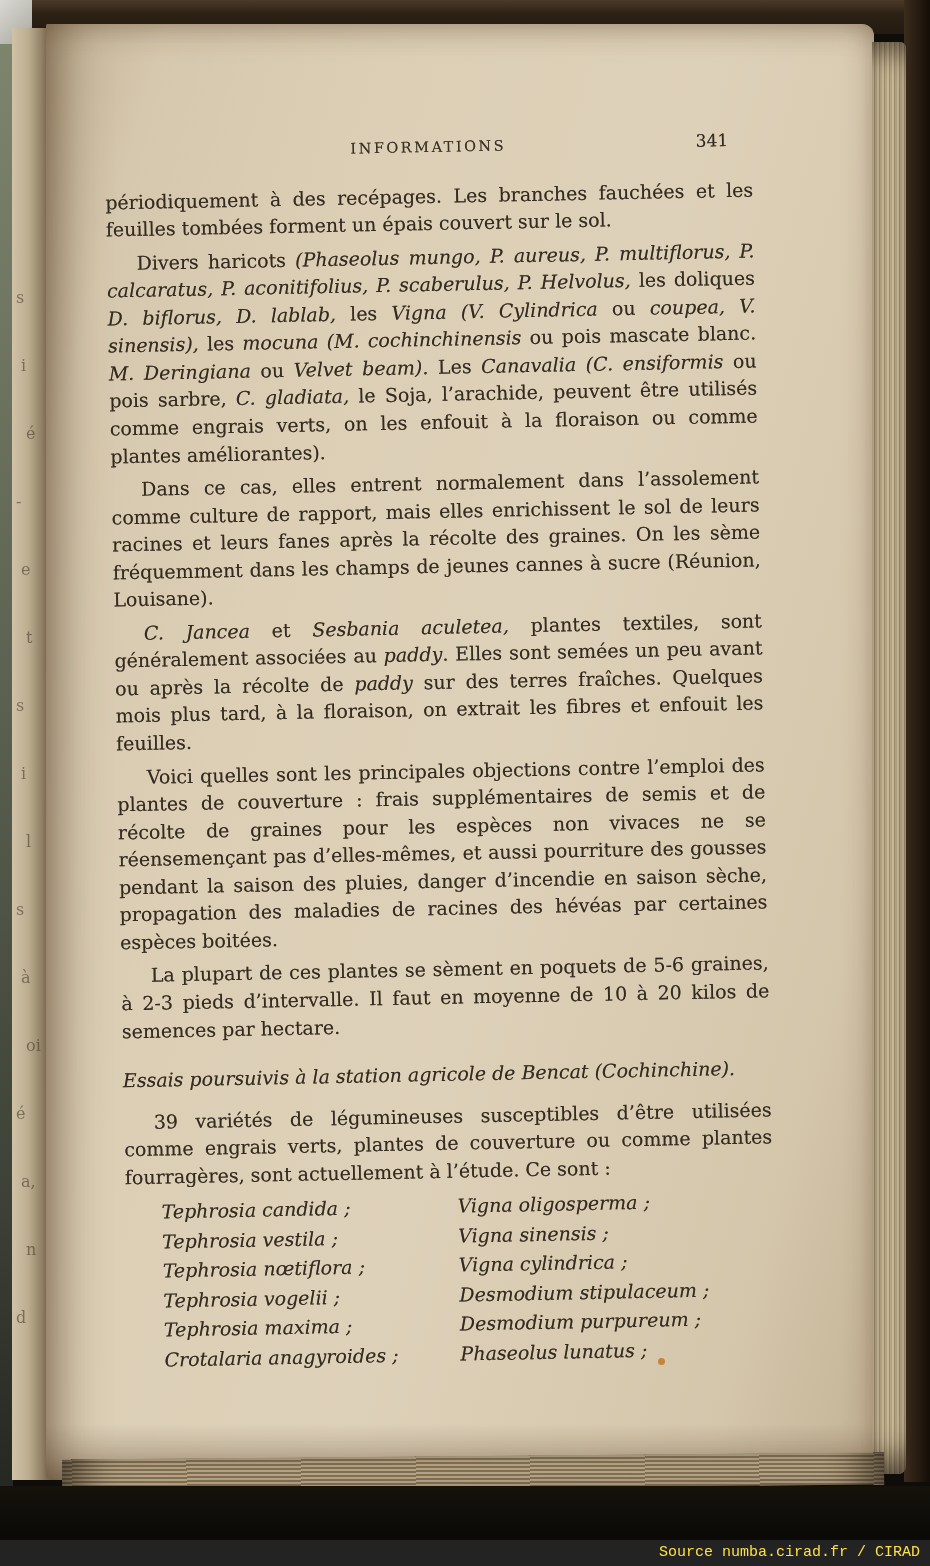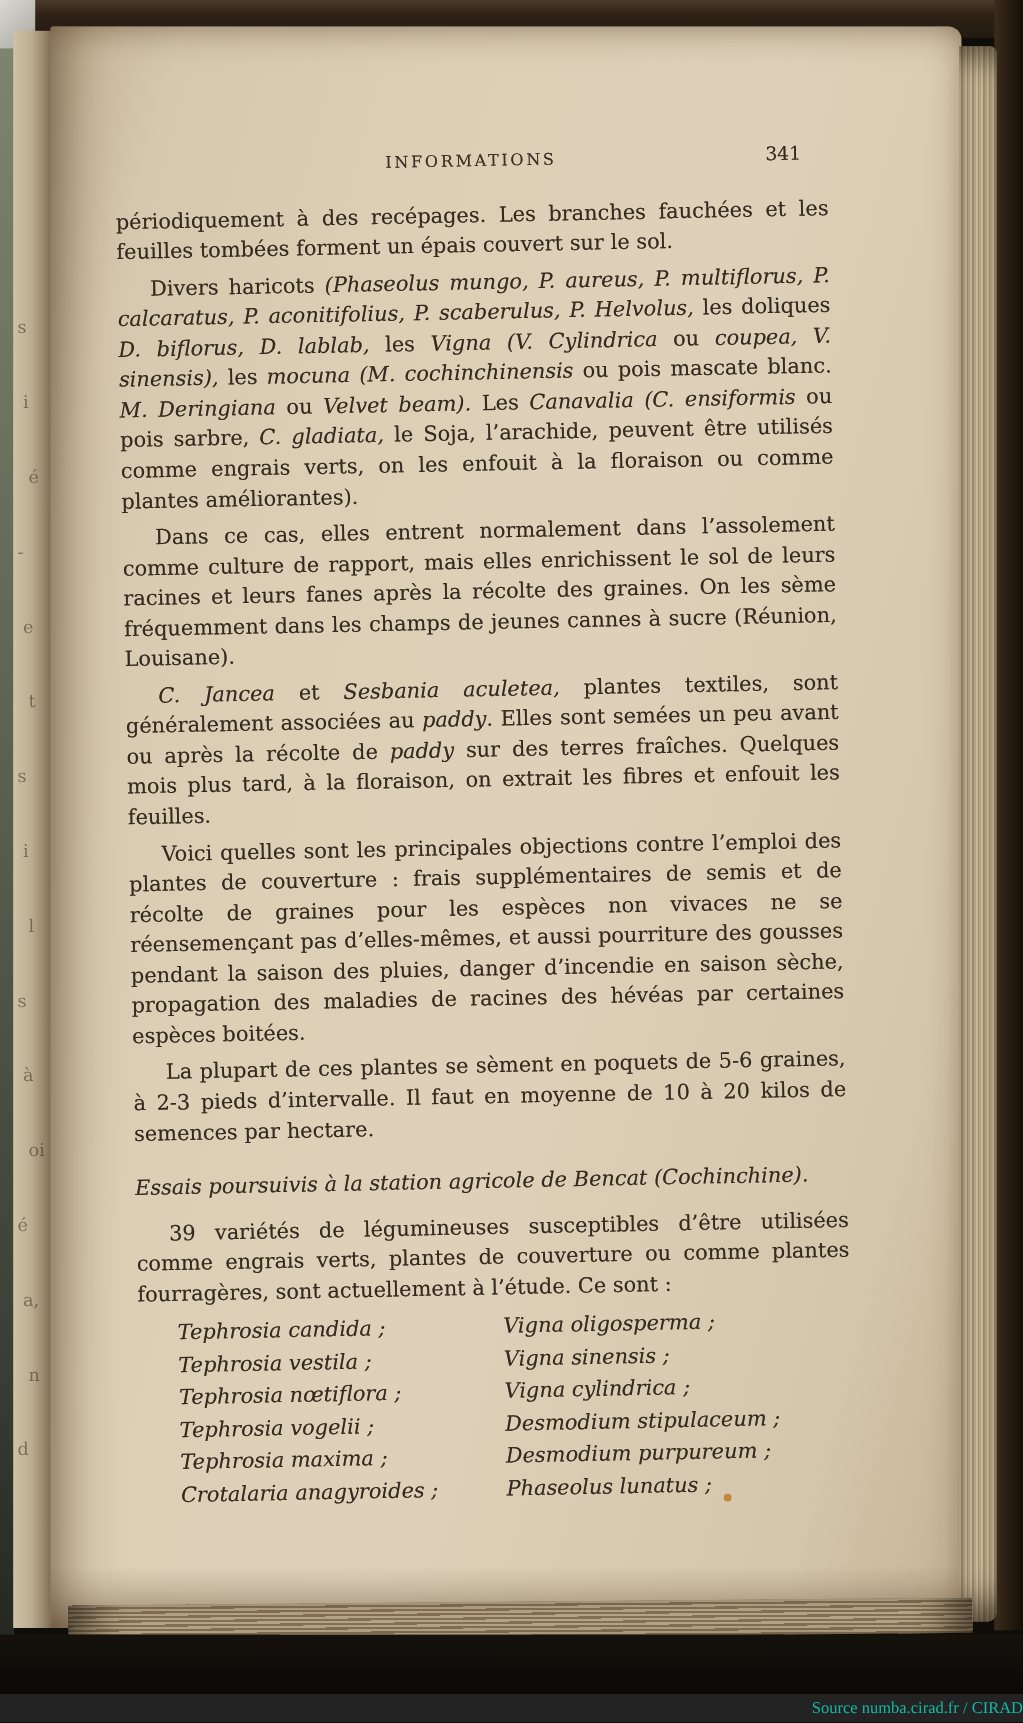--- a/index.html
+++ b/index.html
@@ -71,11 +71,11 @@
   .attribution-bar{
     position:absolute;left:0;bottom:0;width:930px;height:26px;
     background:rgba(38,38,38,.93);
-    color:#14b8a6;
-    font-family:Liberation Serif, serif;
+    color:#fde047;
+    font-family:Liberation Mono, monospace;
     font-size:15px;line-height:26px;
     text-align:right;
-    box-sizing:border-box;
+    padding-right:10px;box-sizing:border-box;
   }
   
   .page-text{

